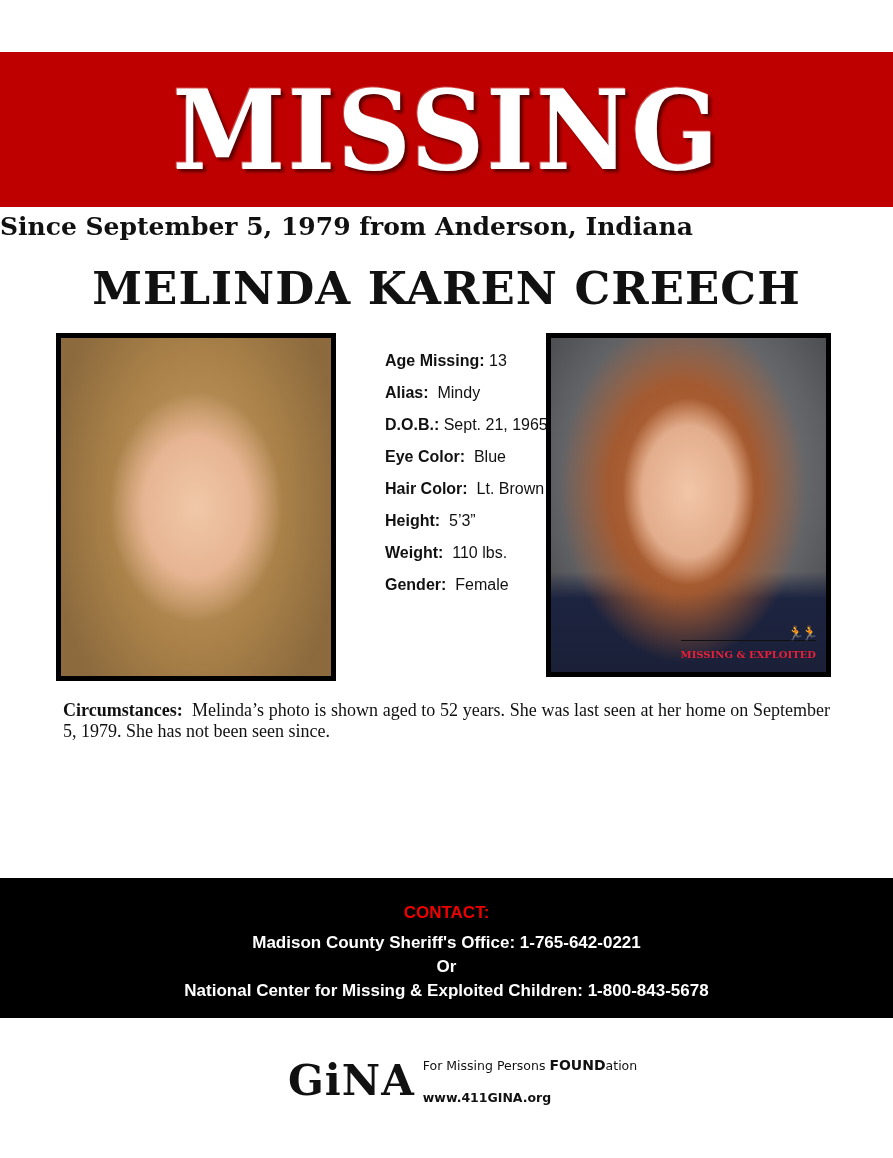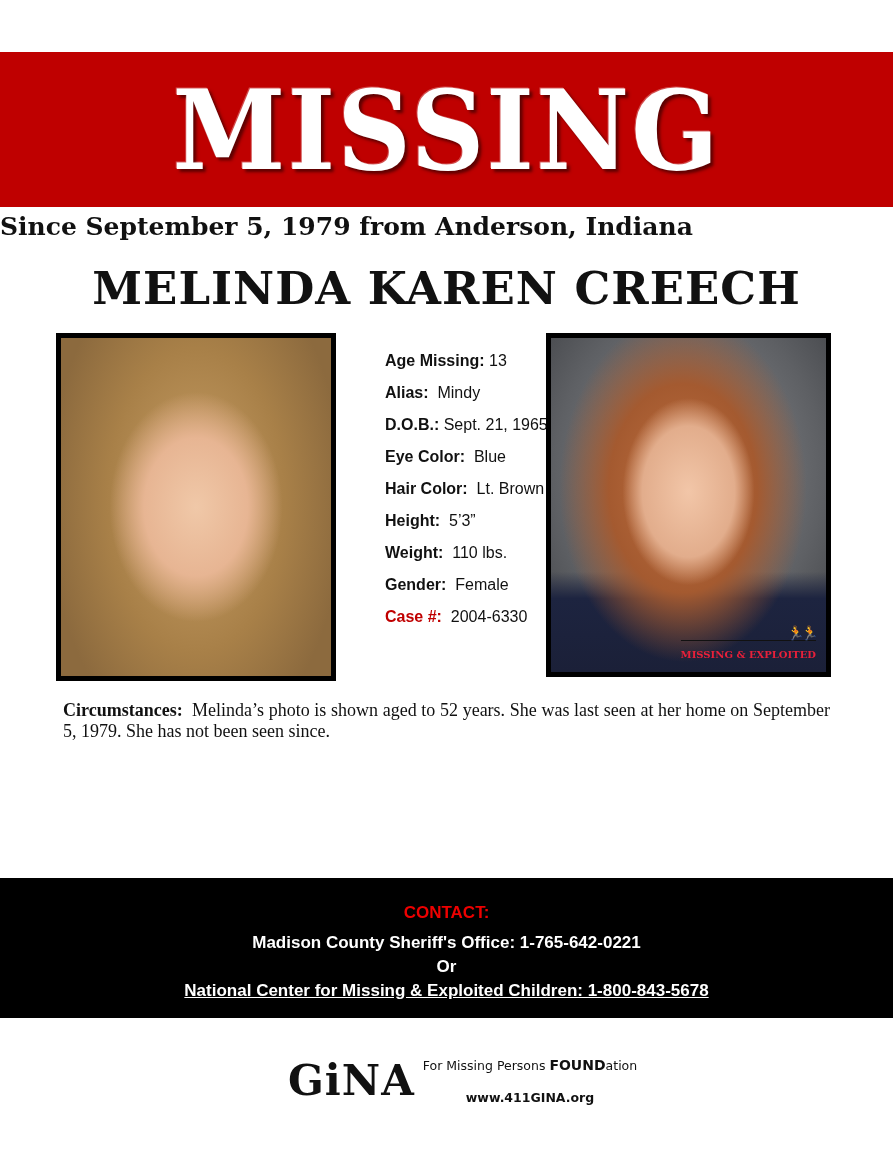--- a/index.html
+++ b/index.html
@@ -73,7 +73,6 @@
   <div class="fact"><span class="k">Height:</span>&nbsp; <span>5’3”</span></div>
   <div class="fact"><span class="k">Weight:</span>&nbsp; <span>110 lbs.</span></div>
   <div class="fact"><span class="k">Gender:</span>&nbsp; <span>Female</span></div>
-  <div class="fact"><span class="k red">Case #:</span>&nbsp; <span>2004-6330</span></div>
 </div>
 
 <div class="photo photo-adult">

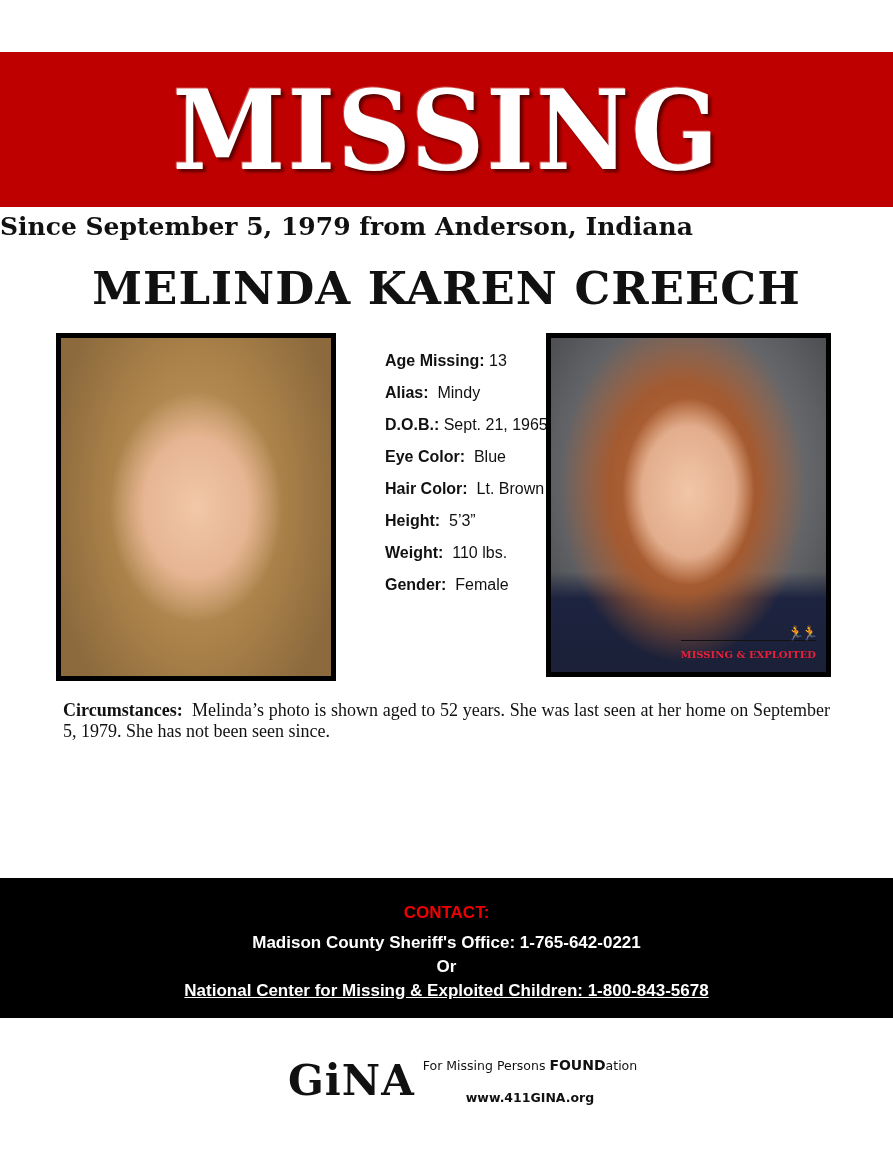--- a/index.html
+++ b/index.html
@@ -41,7 +41,7 @@
   .contact-head { position: absolute; left: 0; right: 0; top: 25px; font-size: 17px; color: #ee0000; }
   .contact-line1 { position: absolute; left: 0; right: 0; top: 55px; font-size: 17px; }
   .contact-or { position: absolute; left: 0; right: 0; top: 79px; font-size: 17px; }
-  .contact-line2 { position: absolute; left: 0; right: 0; top: 103px; font-size: 17px; text-decoration: underline; }
+  .contact-line2 { position: absolute; left: 0; right: 0; top: 103px; font-size: 17px; }
 
   .gina { position: absolute; left: 288px; top: 1056px; height: 50px; display: flex; align-items: center; }
   .gina-mark { font-family: "DejaVu Serif", serif; font-weight: bold; font-size: 42px; color: #111; letter-spacing: 1px; line-height: 1; }

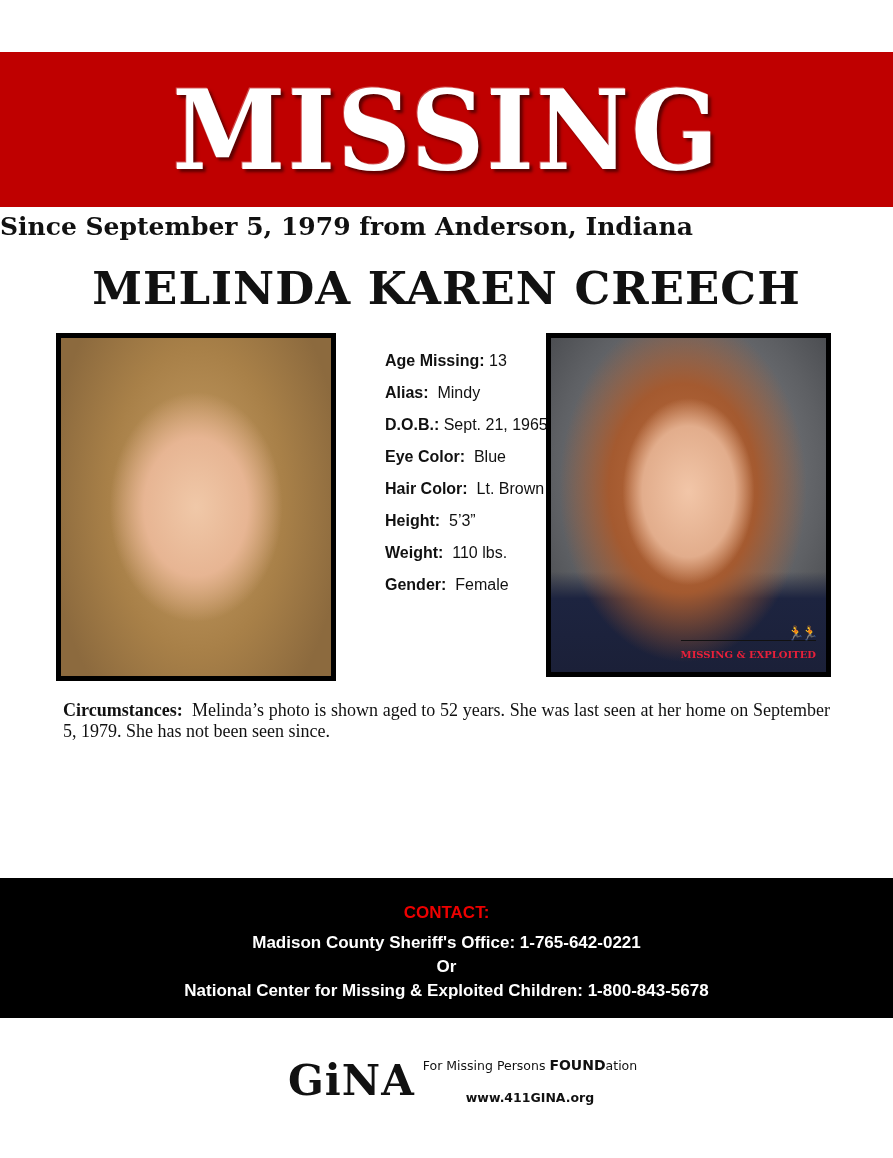--- a/index.html
+++ b/index.html
@@ -45,7 +45,7 @@
 
   .gina { position: absolute; left: 288px; top: 1056px; height: 50px; display: flex; align-items: center; }
   .gina-mark { font-family: "DejaVu Serif", serif; font-weight: bold; font-size: 42px; color: #111; letter-spacing: 1px; line-height: 1; }
-  .gina-text { margin-left: 8px; text-align: center; font-family: "DejaVu Sans", sans-serif; color: #111; }
+  .gina-text { margin-left: 8px; text-align: left; font-family: "DejaVu Sans", sans-serif; color: #111; }
   .gina-tag { font-size: 12.5px; }
   .gina-tag b { font-size: 14px; }
   .gina-url { font-size: 12.5px; font-weight: bold; margin-top: 17px; }

